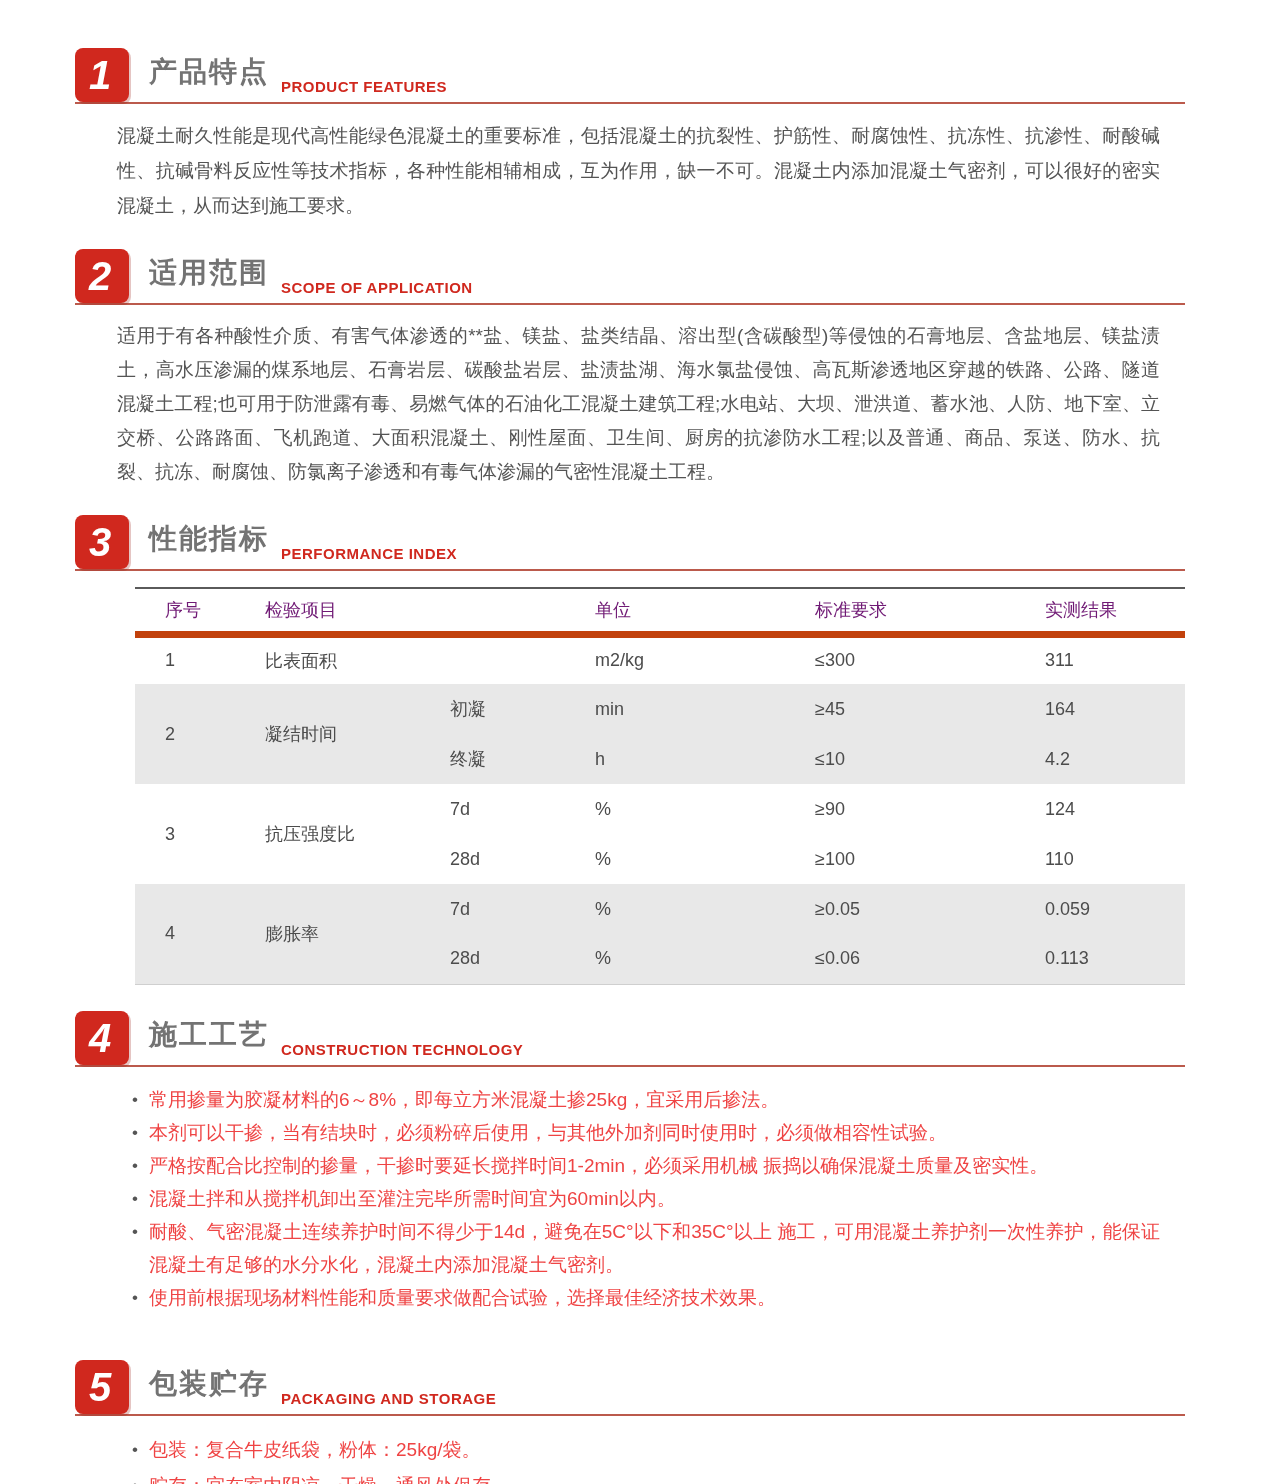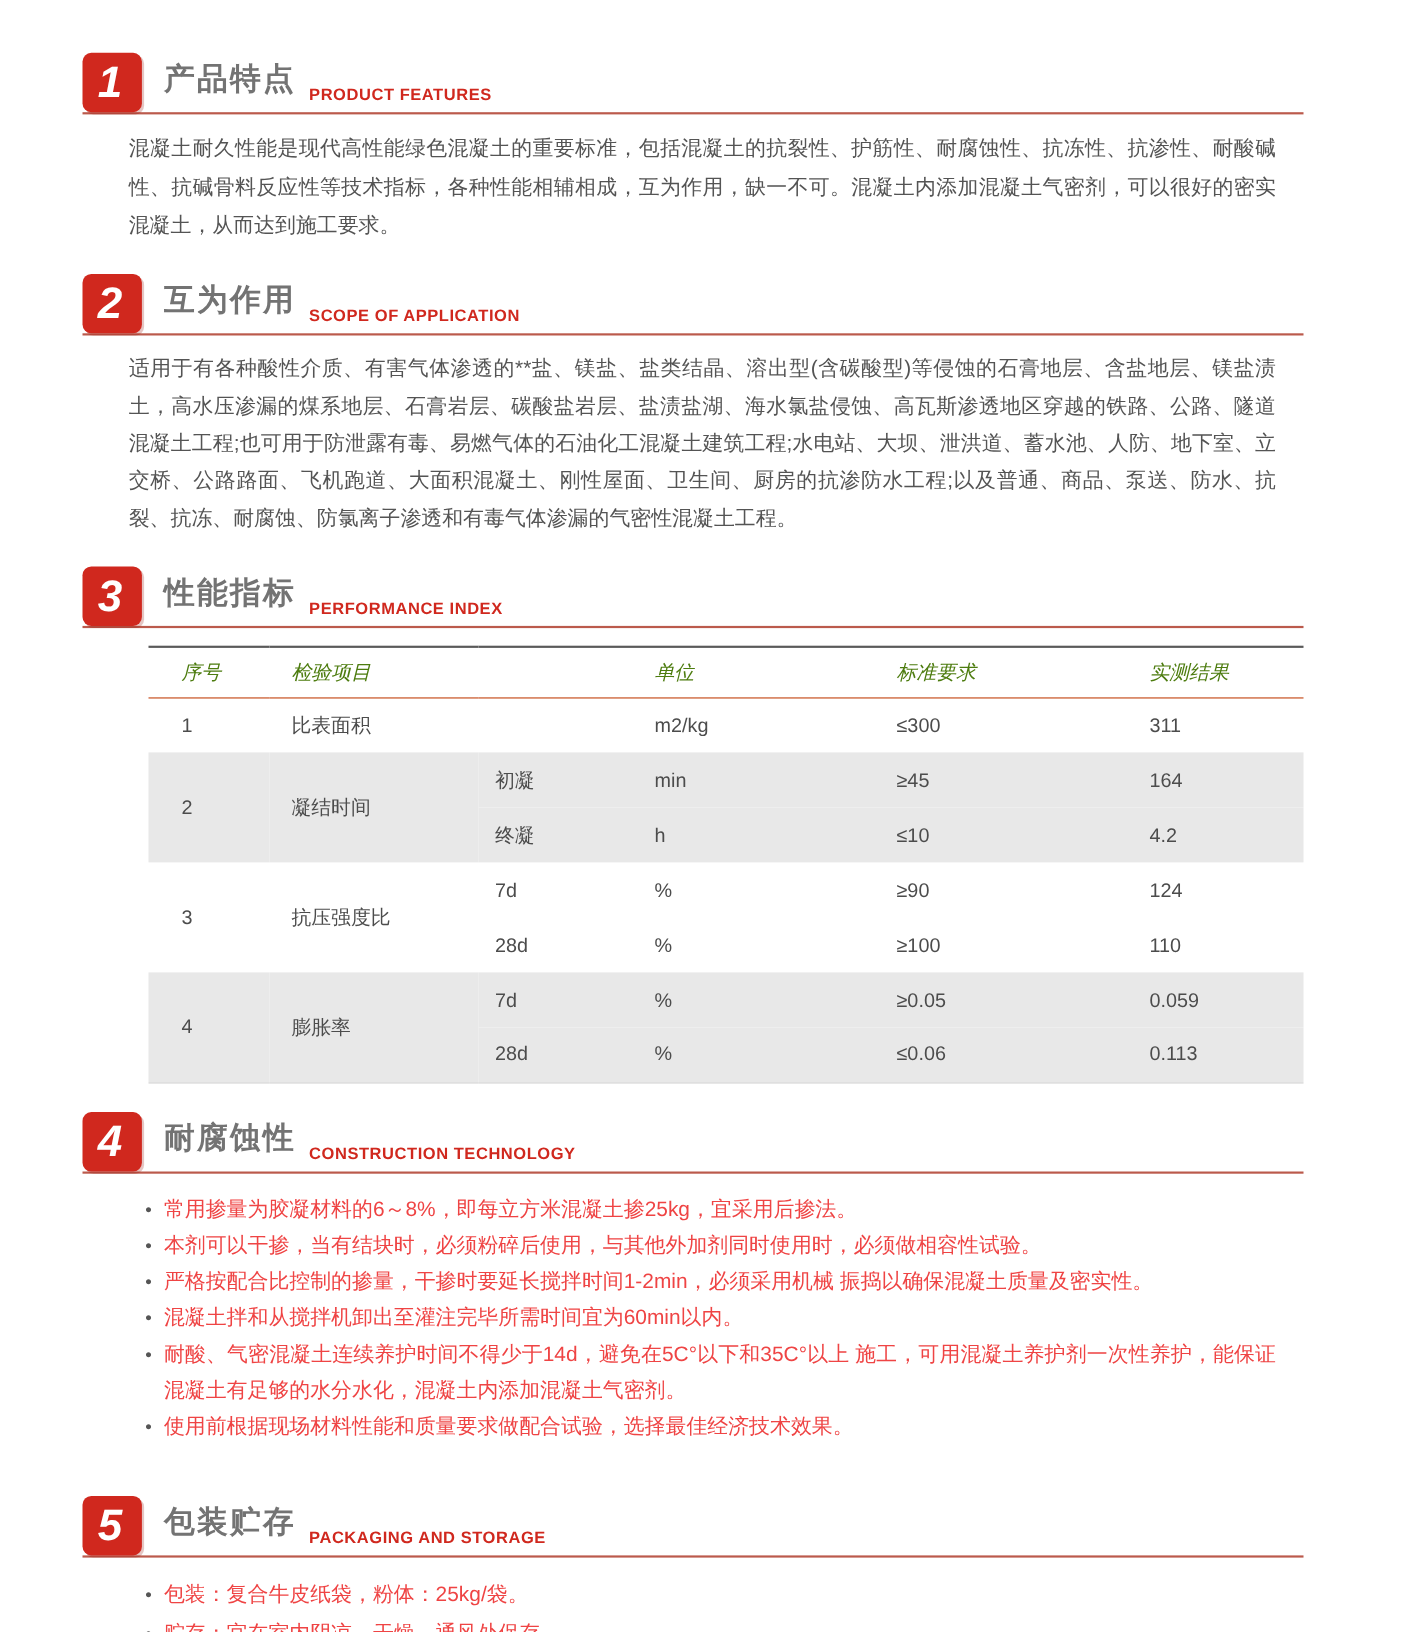--- a/index.html
+++ b/index.html
@@ -102,7 +102,7 @@
       <div class="badge">
         <span>2</span>
       </div>
-      <div class="sec-title">互为作用</div>
+      <div class="sec-title">适用范围</div>
       <div class="sec-sub">SCOPE OF APPLICATION</div>
     </div>
     <p class="para">适用于有各种酸性介质、有害气体渗透的**盐、镁盐、盐类结晶、溶出型(含碳酸型)等侵蚀的石膏地层、含盐地层、镁盐渍土，高水压渗漏的煤系地层、石膏岩层、碳酸盐岩层、盐渍盐湖、海水氯盐侵蚀、高瓦斯渗透地区穿越的铁路、公路、隧道混凝土工程;也可用于防泄露有毒、易燃气体的石油化工混凝土建筑工程;水电站、大坝、泄洪道、蓄水池、人防、地下室、立交桥、公路路面、飞机跑道、大面积混凝土、刚性屋面、卫生间、厨房的抗渗防水工程;以及普通、商品、泵送、防水、抗裂、抗冻、耐腐蚀、防氯离子渗透和有毒气体渗漏的气密性混凝土工程。</p>

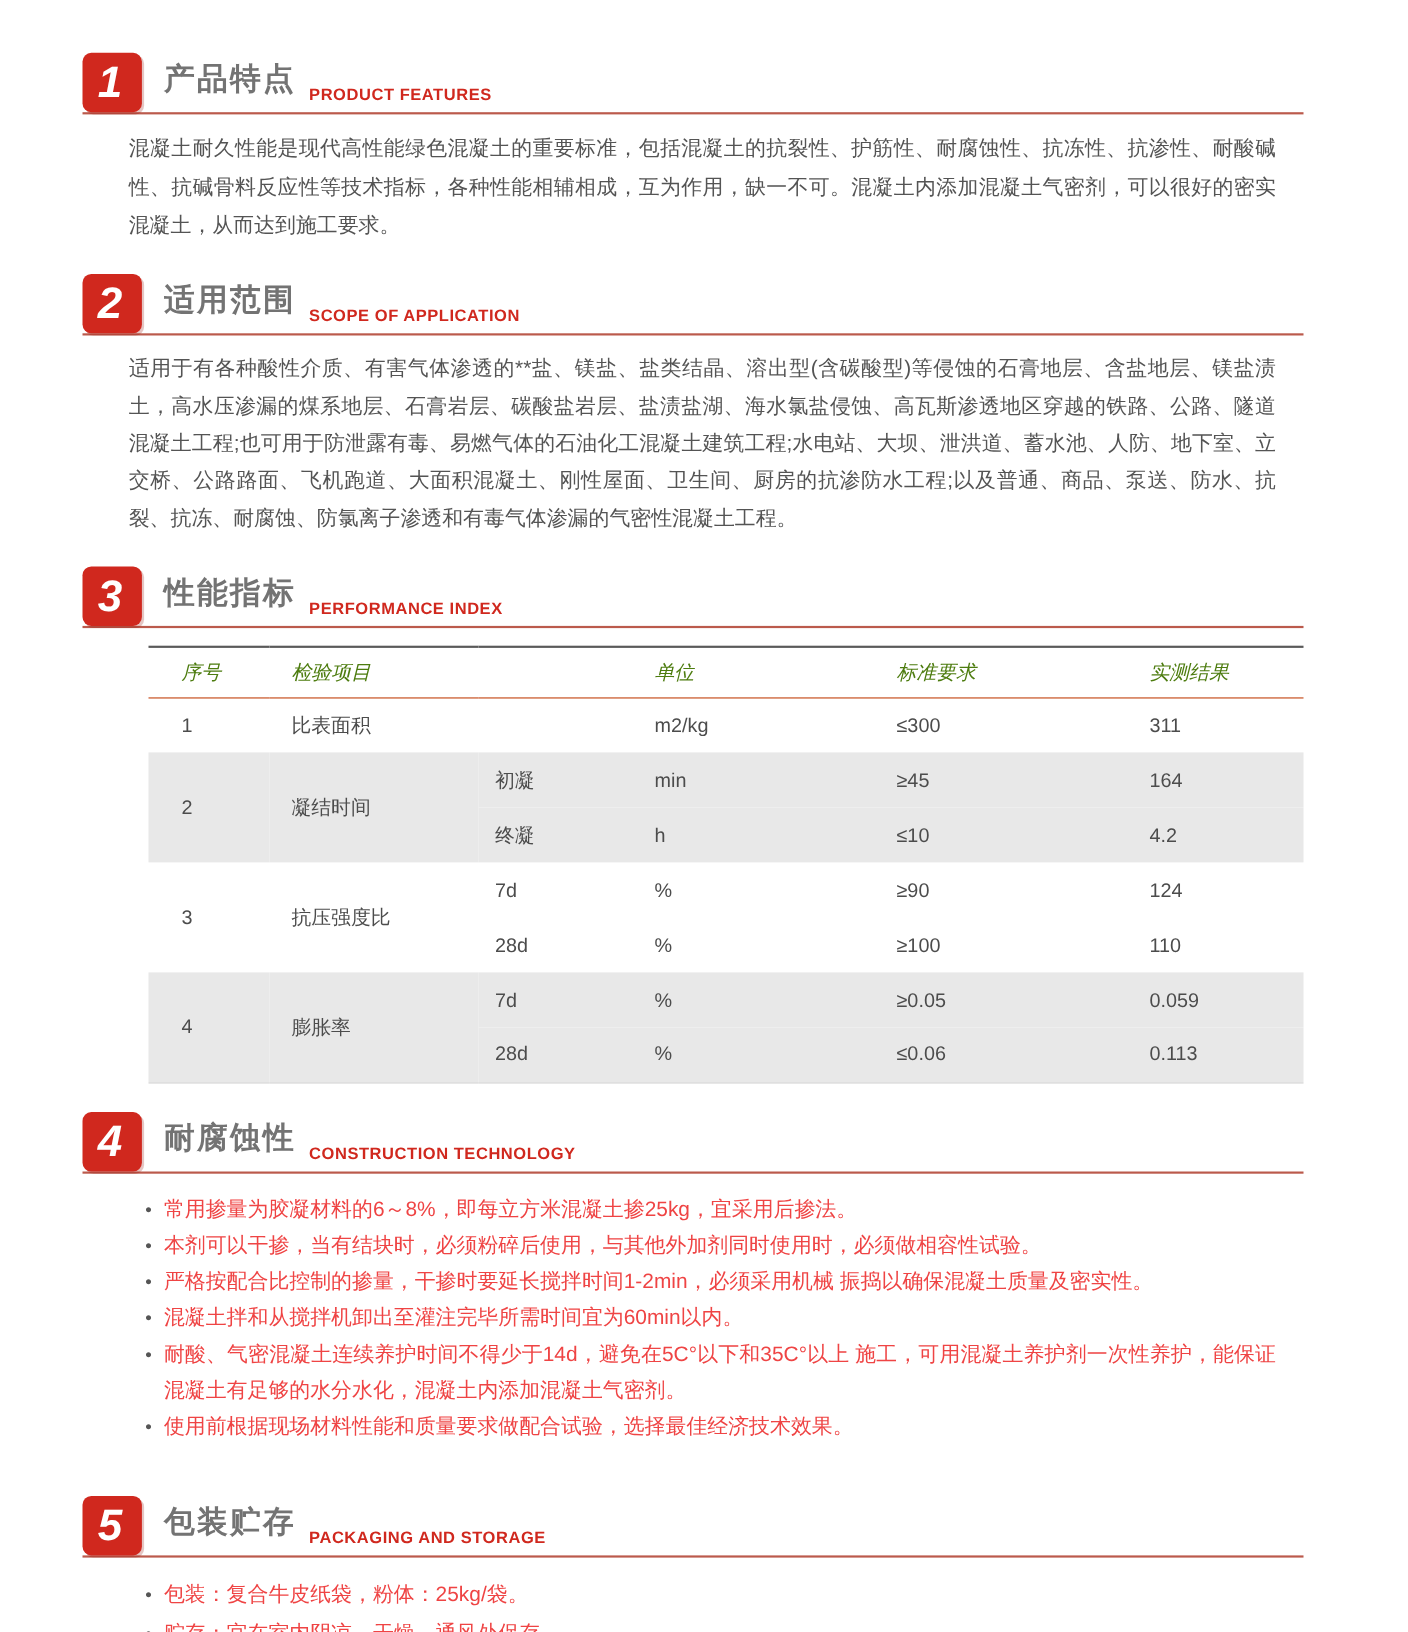--- a/index.html
+++ b/index.html
@@ -76,7 +76,7 @@
     font-weight:normal; text-align:left; vertical-align:middle;
     padding:0 0 0 15px; height:50px;
   }
-  table.perf thead th { height:46px; color:#4d7c0f; border-bottom:1px solid #c2410c;font-style:italic; }
+  table.perf thead th { height:46px; color:#701a75; border-bottom:7px solid #c2410c; }
   table.perf .cel-no { padding-left:30px; }
   table.perf .cel-item { padding-left:20px; }
   table.perf tr.shaded td { background:#e8e8e8; }

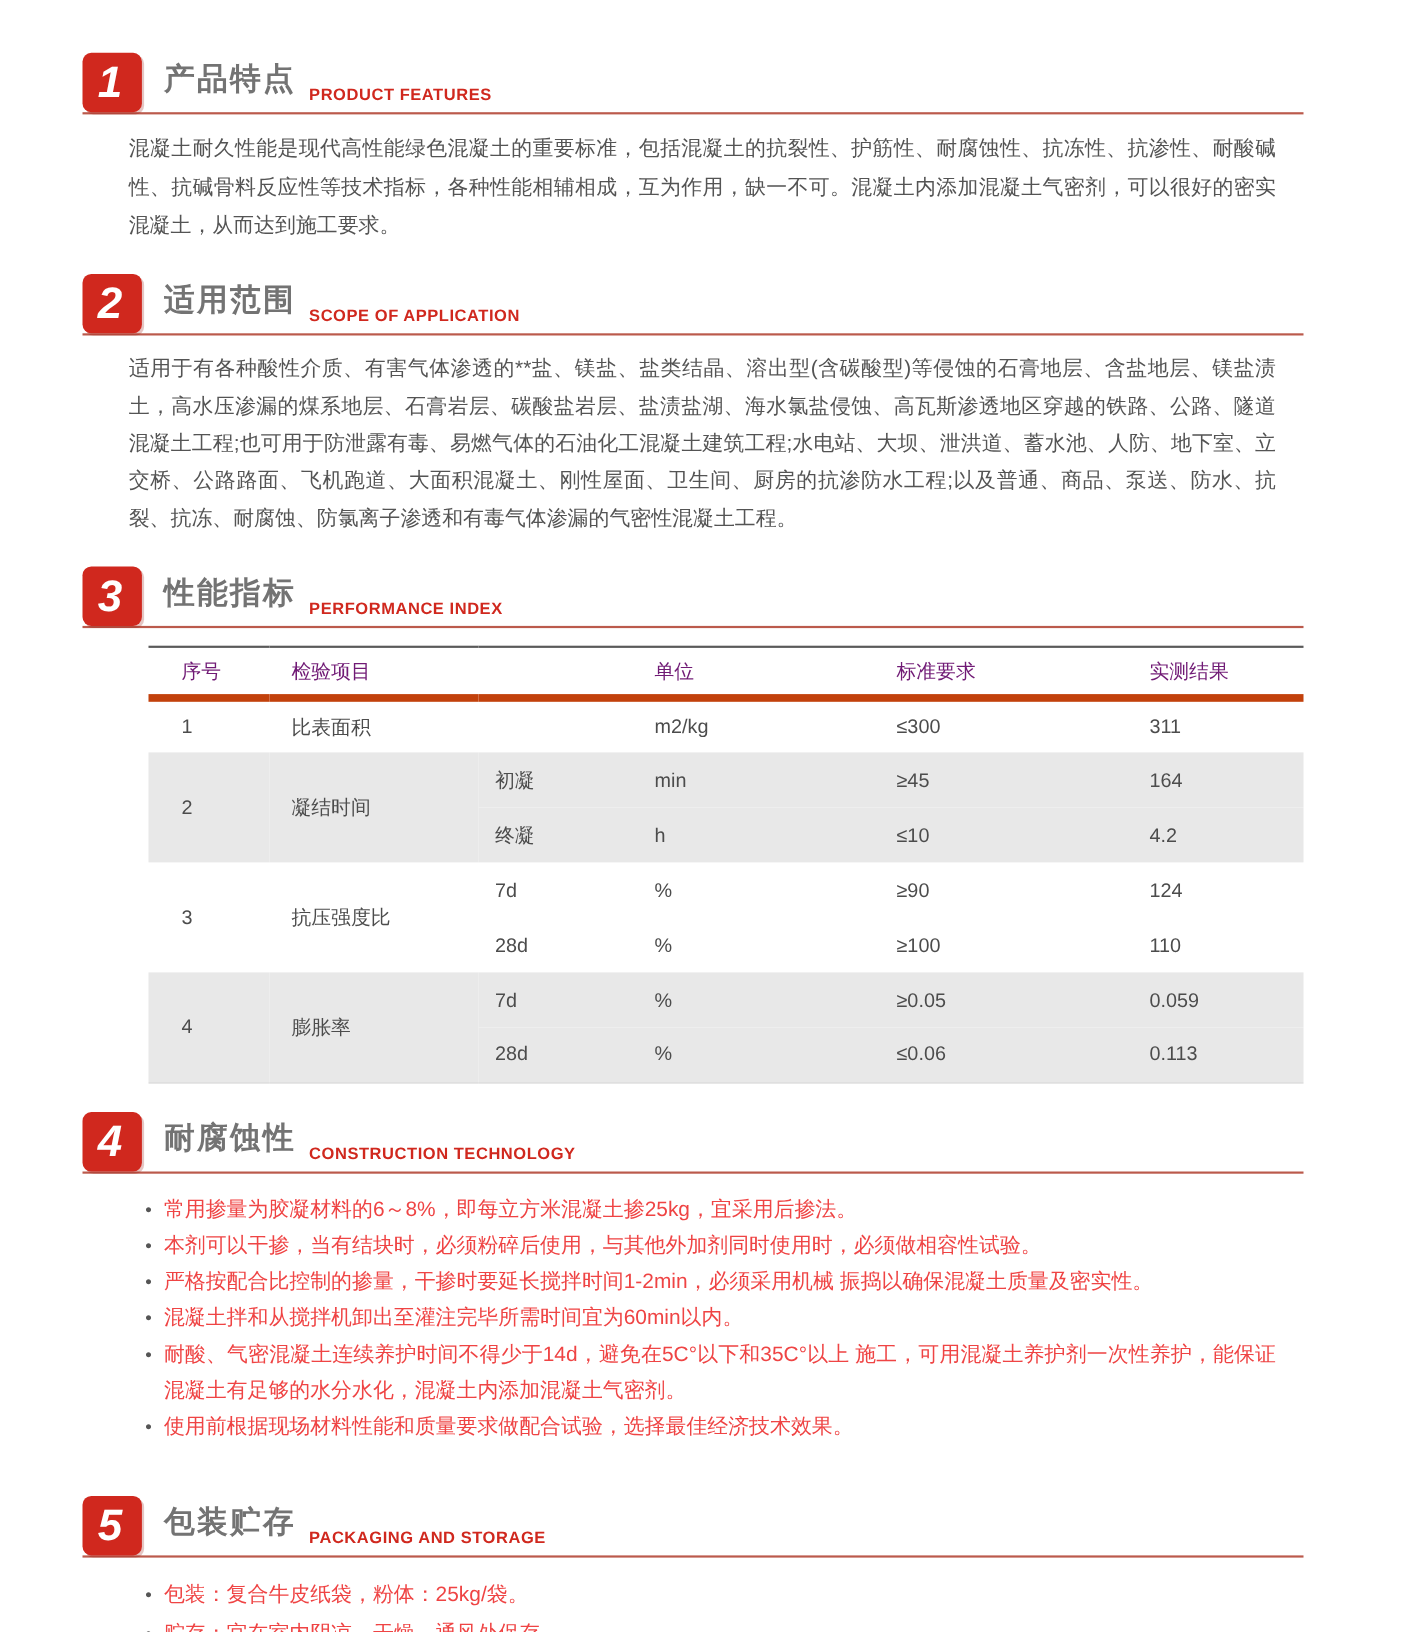--- a/index.html
+++ b/index.html
@@ -198,7 +198,7 @@
       <div class="badge">
         <span>4</span>
       </div>
-      <div class="sec-title">耐腐蚀性</div>
+      <div class="sec-title">施工工艺</div>
       <div class="sec-sub">CONSTRUCTION TECHNOLOGY</div>
     </div>
     <ul class="bullets">

